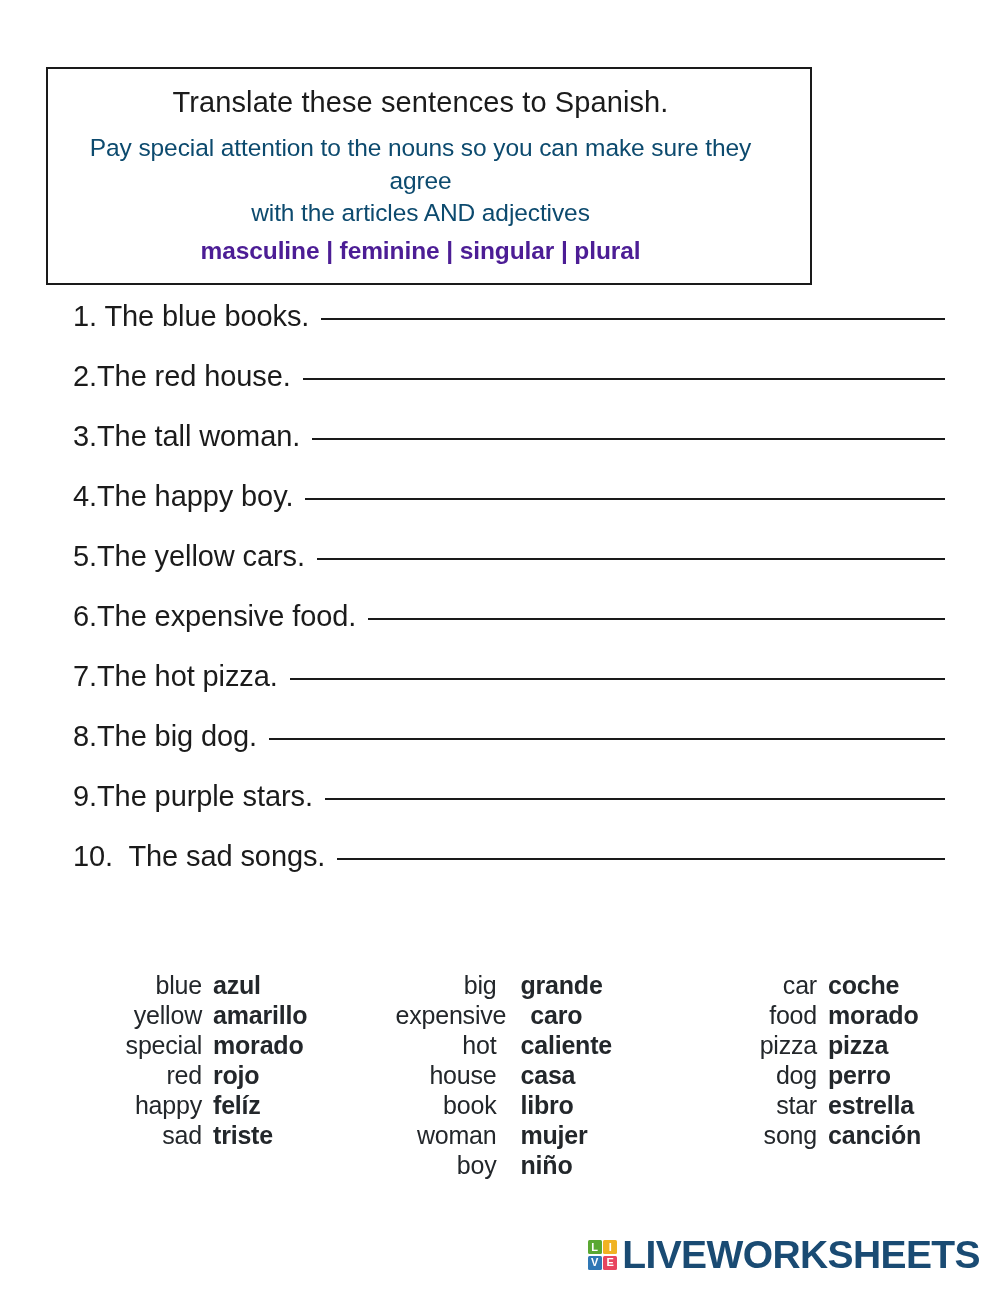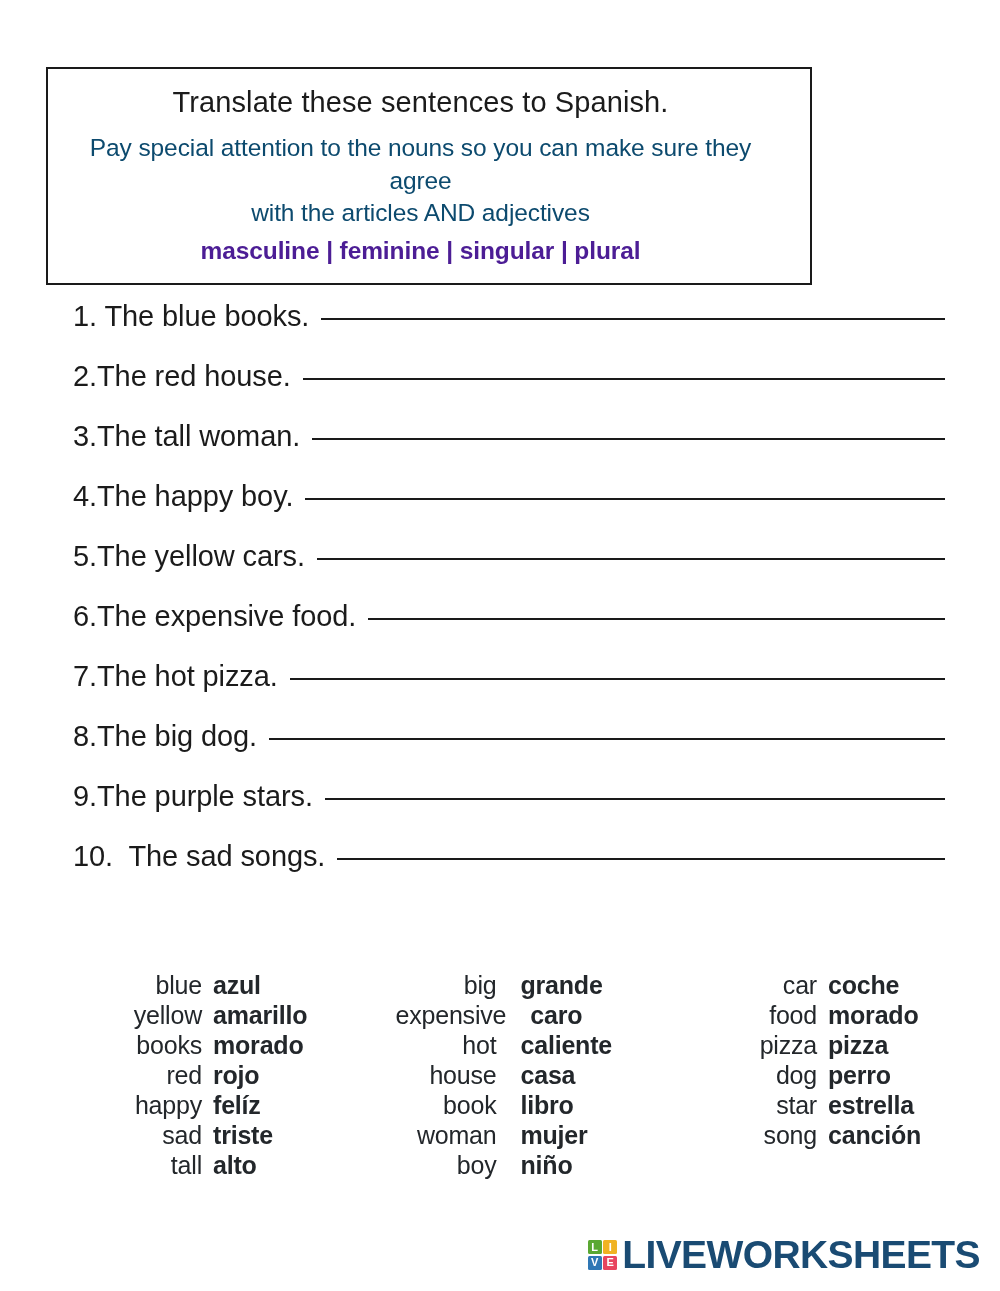--- a/index.html
+++ b/index.html
@@ -225,7 +225,7 @@
         <span class="vocab-es">amarillo</span>
       </div>
       <div class="vocab-row">
-        <span class="vocab-en">books</span>
+        <span class="vocab-en">special</span>
         <span class="vocab-es">morado</span>
       </div>
       <div class="vocab-row">

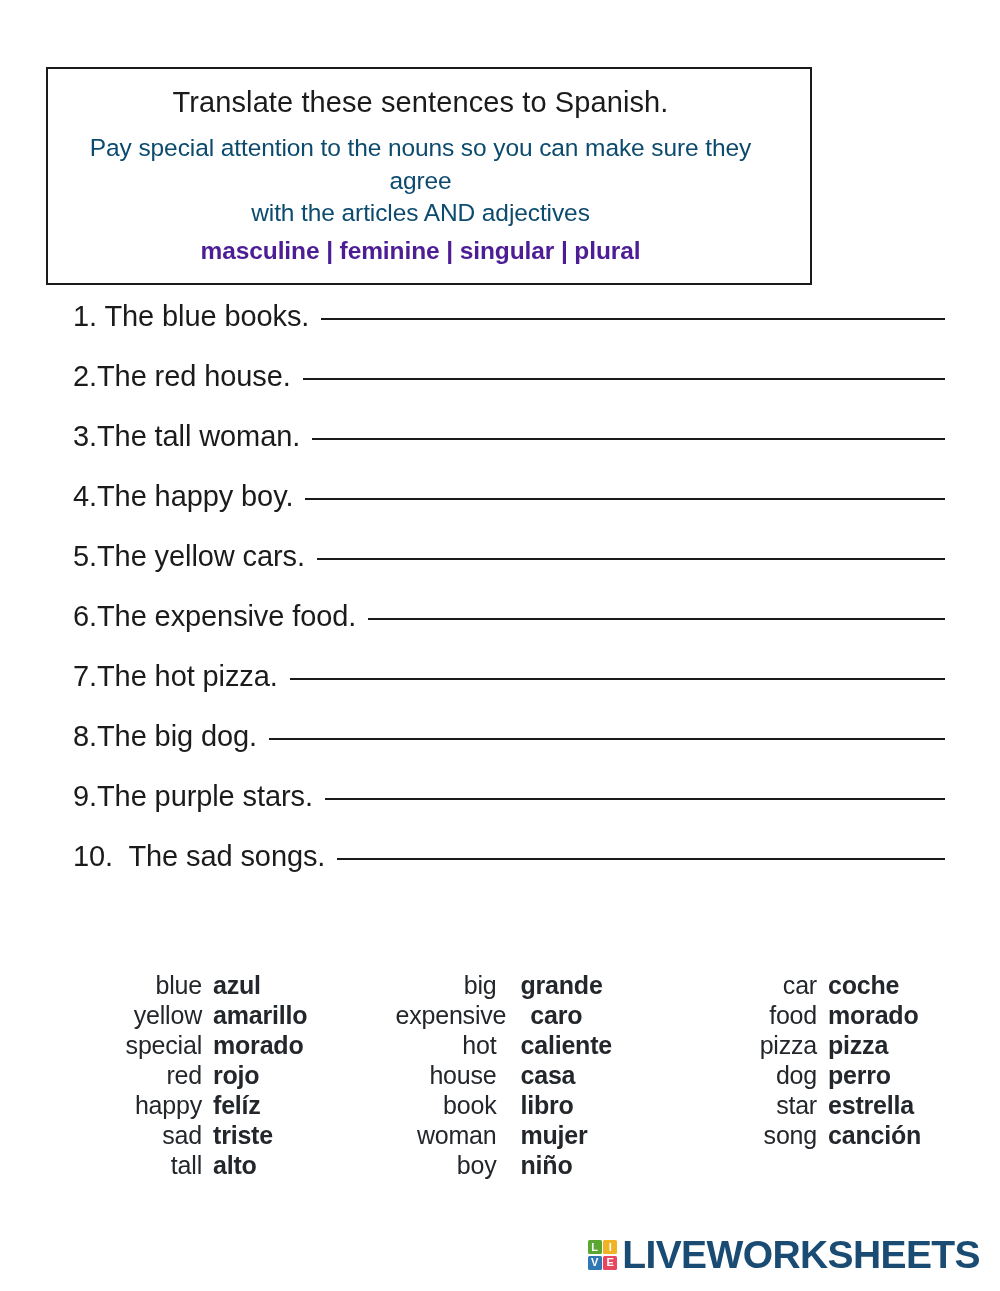--- a/index.html
+++ b/index.html
@@ -240,10 +240,6 @@
         <span class="vocab-en">sad</span>
         <span class="vocab-es">triste</span>
       </div>
-      <div class="vocab-row">
-        <span class="vocab-en">tall</span>
-        <span class="vocab-es">alto</span>
-      </div>
     </div>
     <div class="vocab-col col2">
       <div class="vocab-row">

